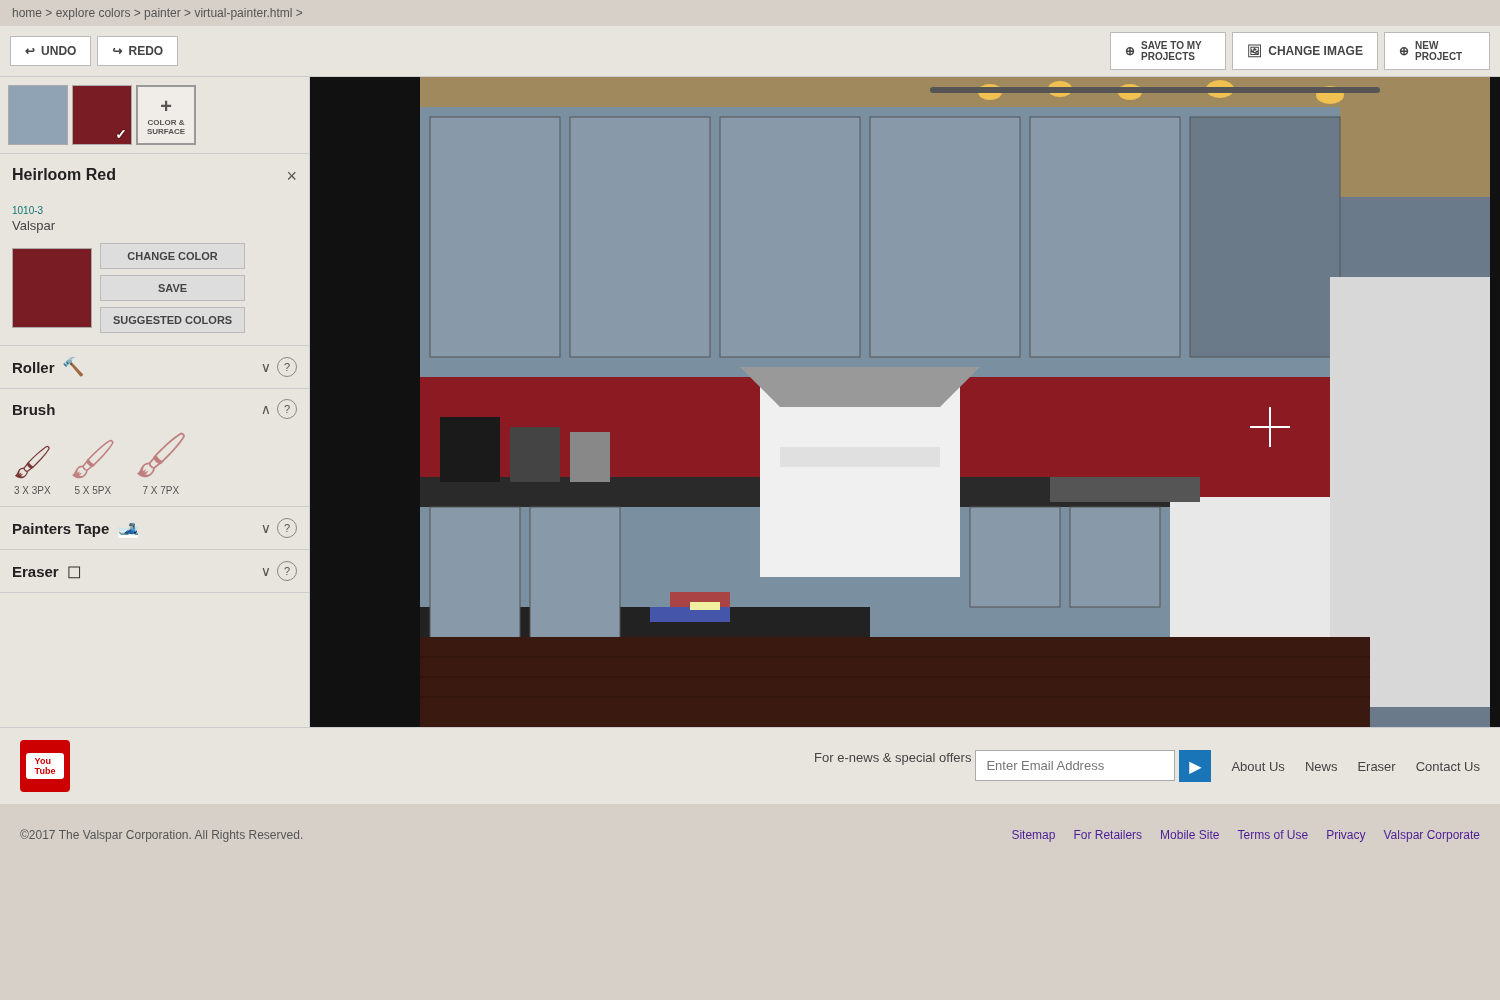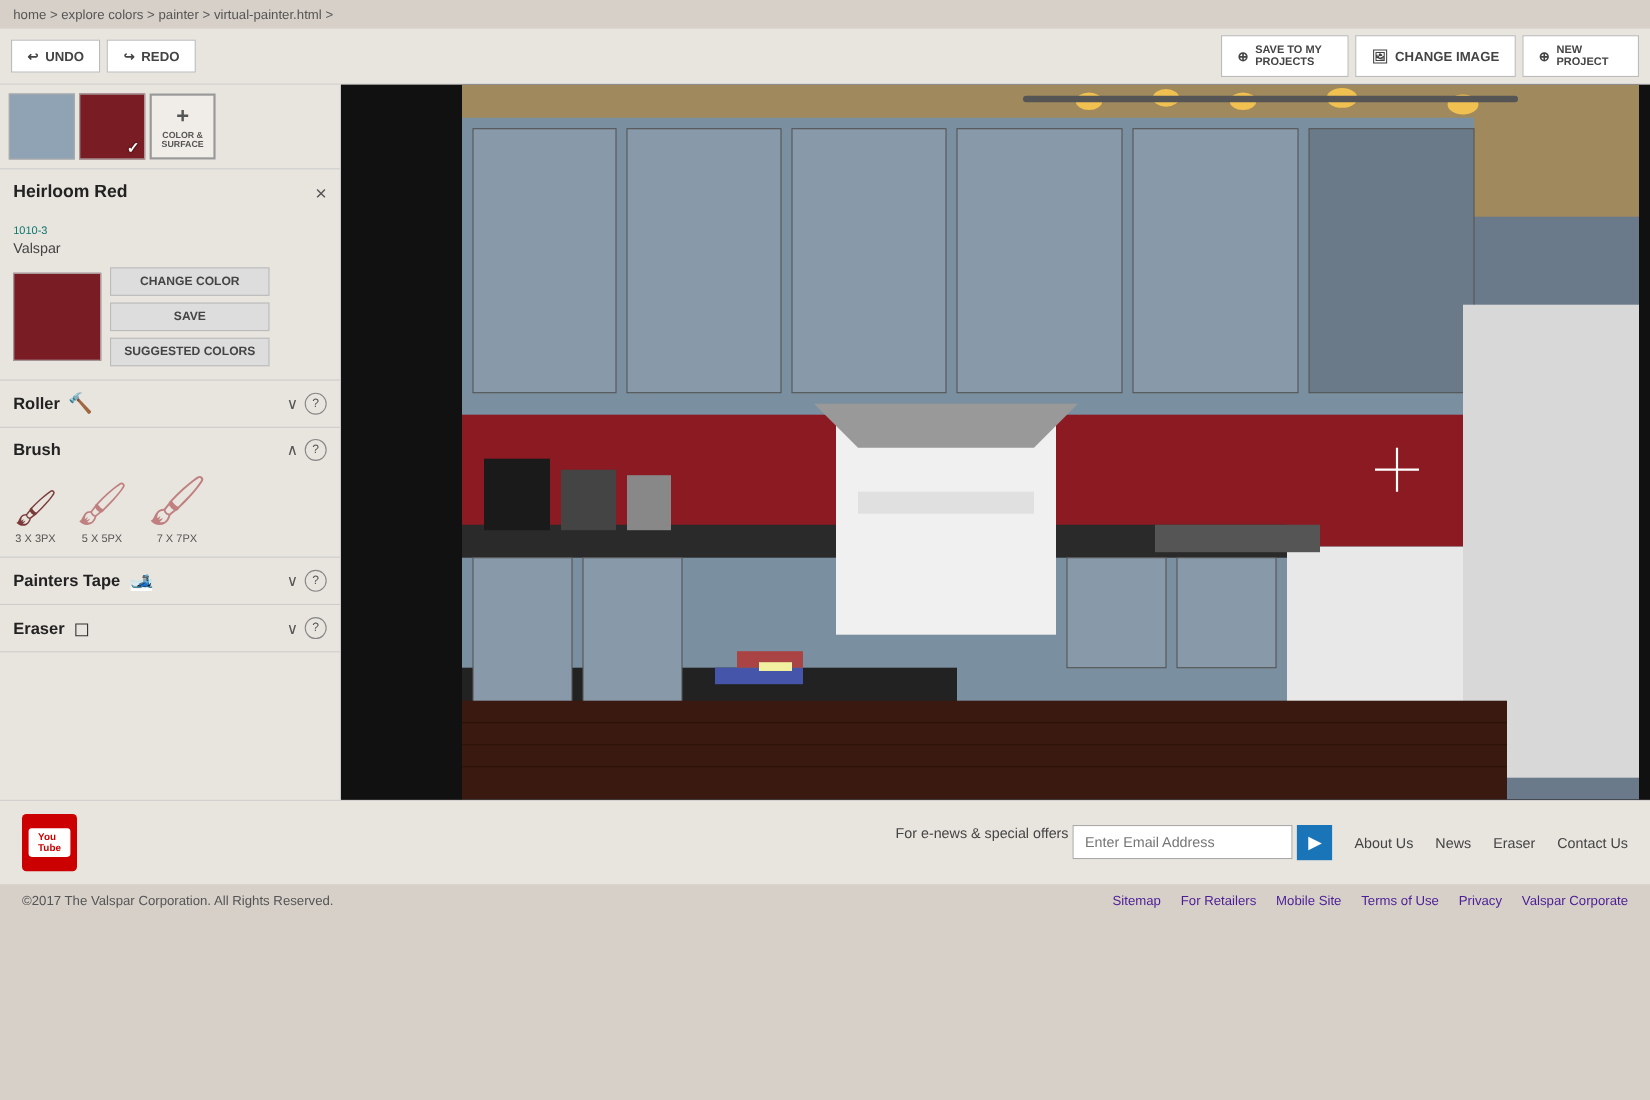--- a/index.html
+++ b/index.html
@@ -225,7 +225,7 @@
 
     .footer-bottom {
       background: #d6d0c8;
-      padding: 8px 20px;
+      padding: 24px 20px;
       display: flex;
       align-items: flex-start;
       justify-content: space-between;

